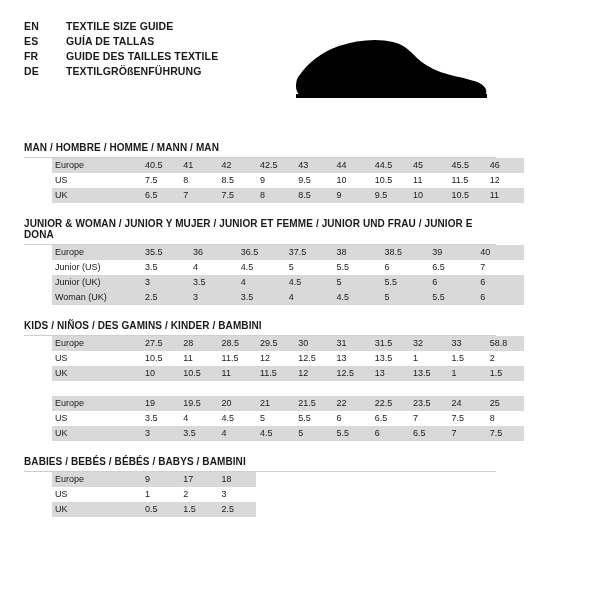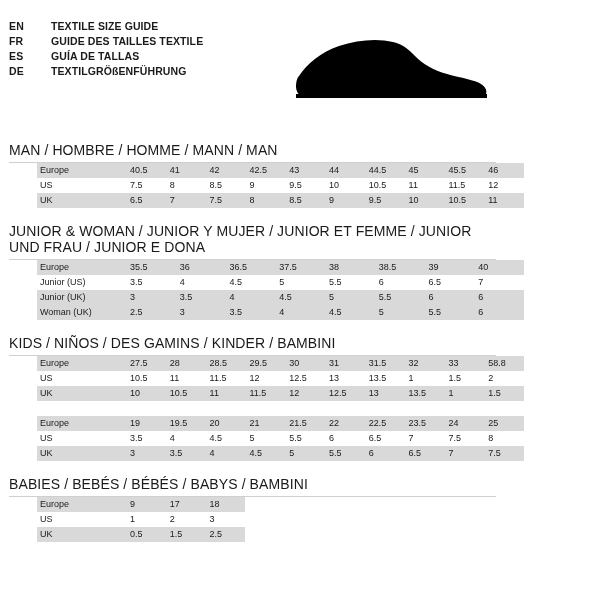--- a/index.html
+++ b/index.html
@@ -19,7 +19,7 @@
     width: 520px;
     height: 600px;
     box-sizing: border-box;
-    padding: 18px 24px 0 9px;
+    padding: 18px 24px 0 24px;
   }
 
   

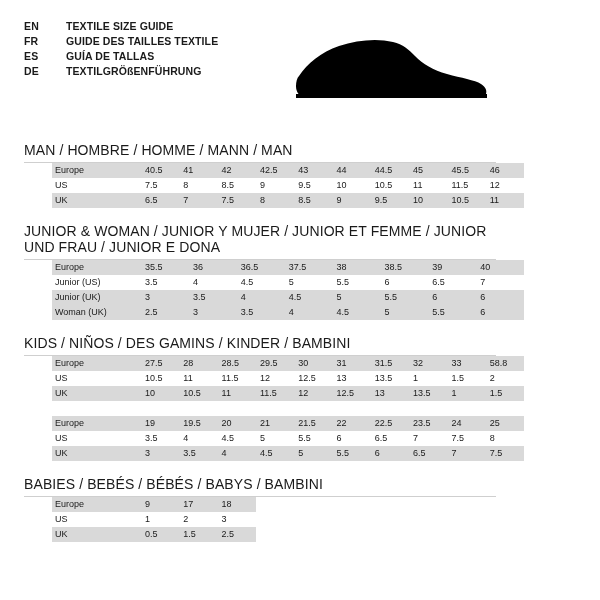--- a/index.html
+++ b/index.html
@@ -114,12 +114,12 @@
           <td class="lang-text">TEXTILE SIZE GUIDE</td>
         </tr>
         <tr>
+          <td class="lang-code">ES</td>
+          <td class="lang-text">GUÍA DE TALLAS</td>
+        </tr>
+        <tr>
           <td class="lang-code">FR</td>
           <td class="lang-text">GUIDE DES TAILLES TEXTILE</td>
-        </tr>
-        <tr>
-          <td class="lang-code">ES</td>
-          <td class="lang-text">GUÍA DE TALLAS</td>
         </tr>
         <tr>
           <td class="lang-code">DE</td>

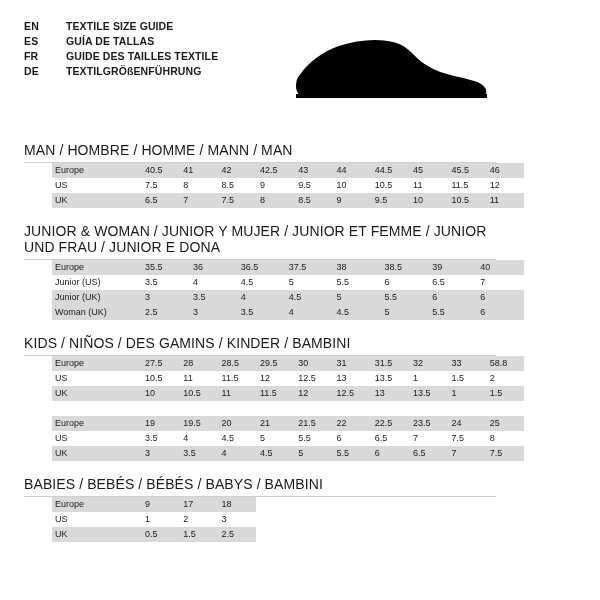--- a/index.html
+++ b/index.html
@@ -68,8 +68,8 @@
   }
   .section.first { margin-top: 34px; }
   .section-title {
-    font-size: 14px;
-    font-weight: 400;
+    font-size: 10px;
+    font-weight: 700;
     letter-spacing: .1px;
     padding-bottom: 4px;
     border-bottom: 1px solid #cfcfcf;

